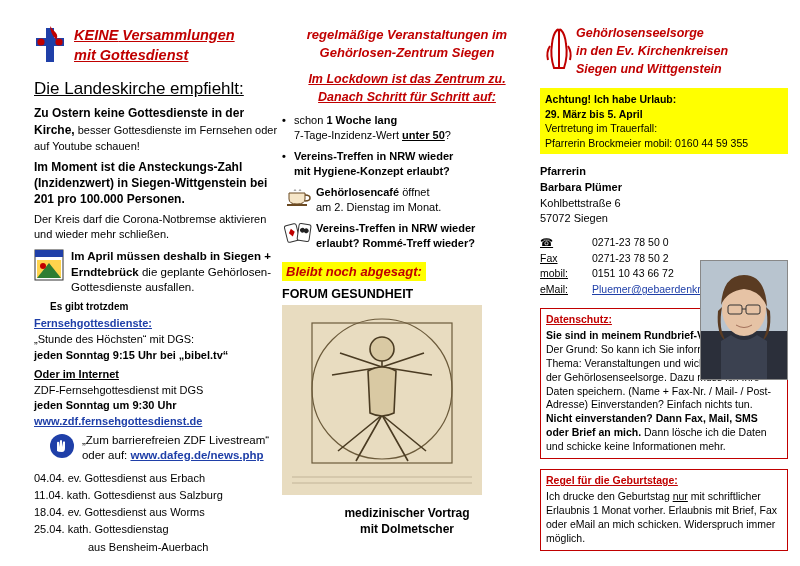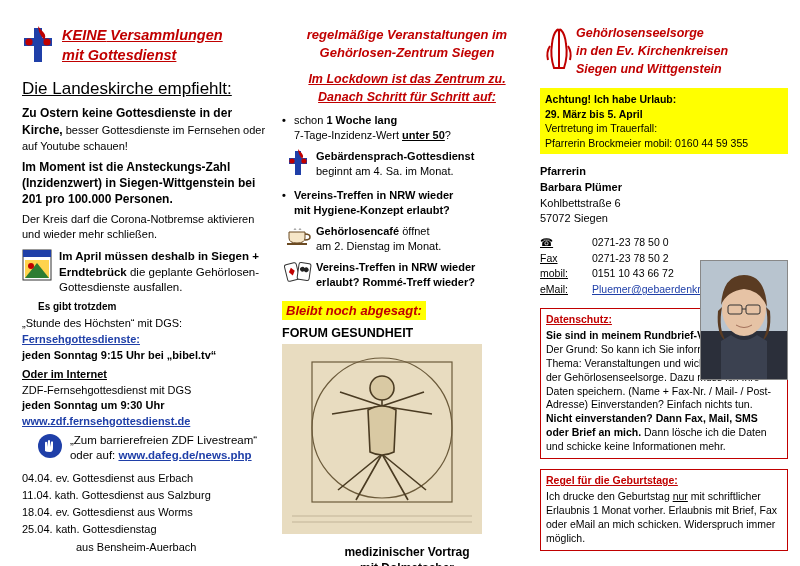--- a/index.html
+++ b/index.html
@@ -12,7 +12,7 @@
   }
   .page{position:relative;width:800px;height:566px;}
   .col{position:absolute;top:0;}
-  .col1{left:22px;width:250px;}
+  .col1{left:34px;width:250px;}
   .col2{left:282px;width:250px;}
   .col3{left:540px;width:248px;}
   .blue{color:#1f3fa8;}

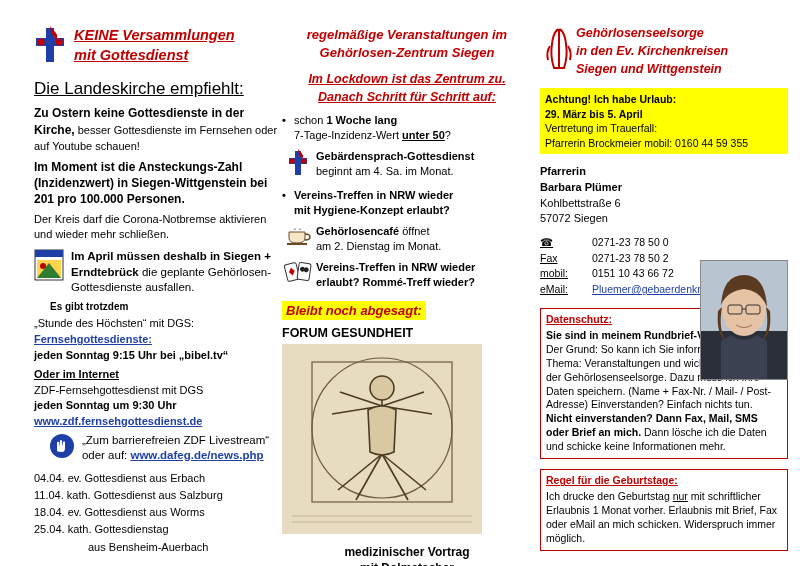--- a/index.html
+++ b/index.html
@@ -206,21 +206,6 @@
     </div>
 
     
-    <div class="icrow">
-      <span class="ic">
-        <svg width="24" height="28" viewBox="0 0 24 28">
-          <rect x="8" y="2" width="6" height="24" fill="#1f3fa8"></rect>
-          <rect x="2" y="9" width="18" height="6" fill="#1f3fa8"></rect>
-          <path d="M11 0 C14 4 18 6 15 10 C13.5 7 11.5 6 11 0 Z" fill="#c00000"></path>
-          <circle cx="5" cy="12" r="2.6" fill="#c00000"></circle>
-          <circle cx="17" cy="12" r="2.6" fill="#c00000"></circle>
-        </svg>
-      </span>
-      <span class="txt">
-        <span class="b">Gebärdensprach-Gottesdienst</span><br>
-        <span>beginnt am 4. Sa. im Monat.</span>
-      </span>
-    </div>
 
     
     <div class="bul">

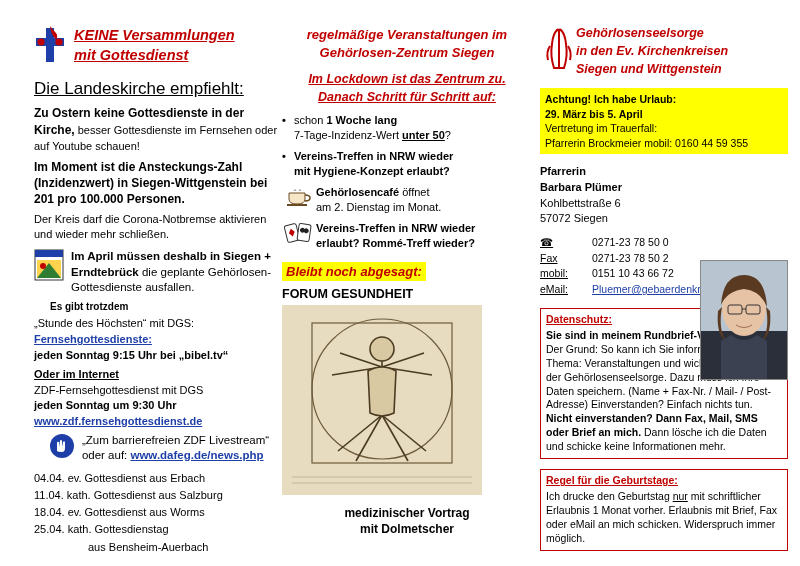--- a/index.html
+++ b/index.html
@@ -152,8 +152,8 @@
     </div>
 
     <div class="blk b" style="font-size:10px;padding-left:16px;">Es gibt trotzdem</div>
+    <div class="blk b blue u" style="margin-top:2px;">Fernsehgottesdienste:</div>
     <div class="blk" style="margin-top:2px;">„Stunde des Höchsten“ mit DGS:</div>
-    <div class="blk b blue u" style="margin-top:2px;">Fernsehgottesdienste:</div>
     <div class="blk b" style="margin-top:1px;">jeden Sonntag 9:15 Uhr bei „bibel.tv“</div>
     <div class="blk b u" style="margin-top:4px;">Oder im Internet</div>
     <div class="blk" style="margin-top:1px;">ZDF-Fernsehgottesdienst mit DGS</div>

